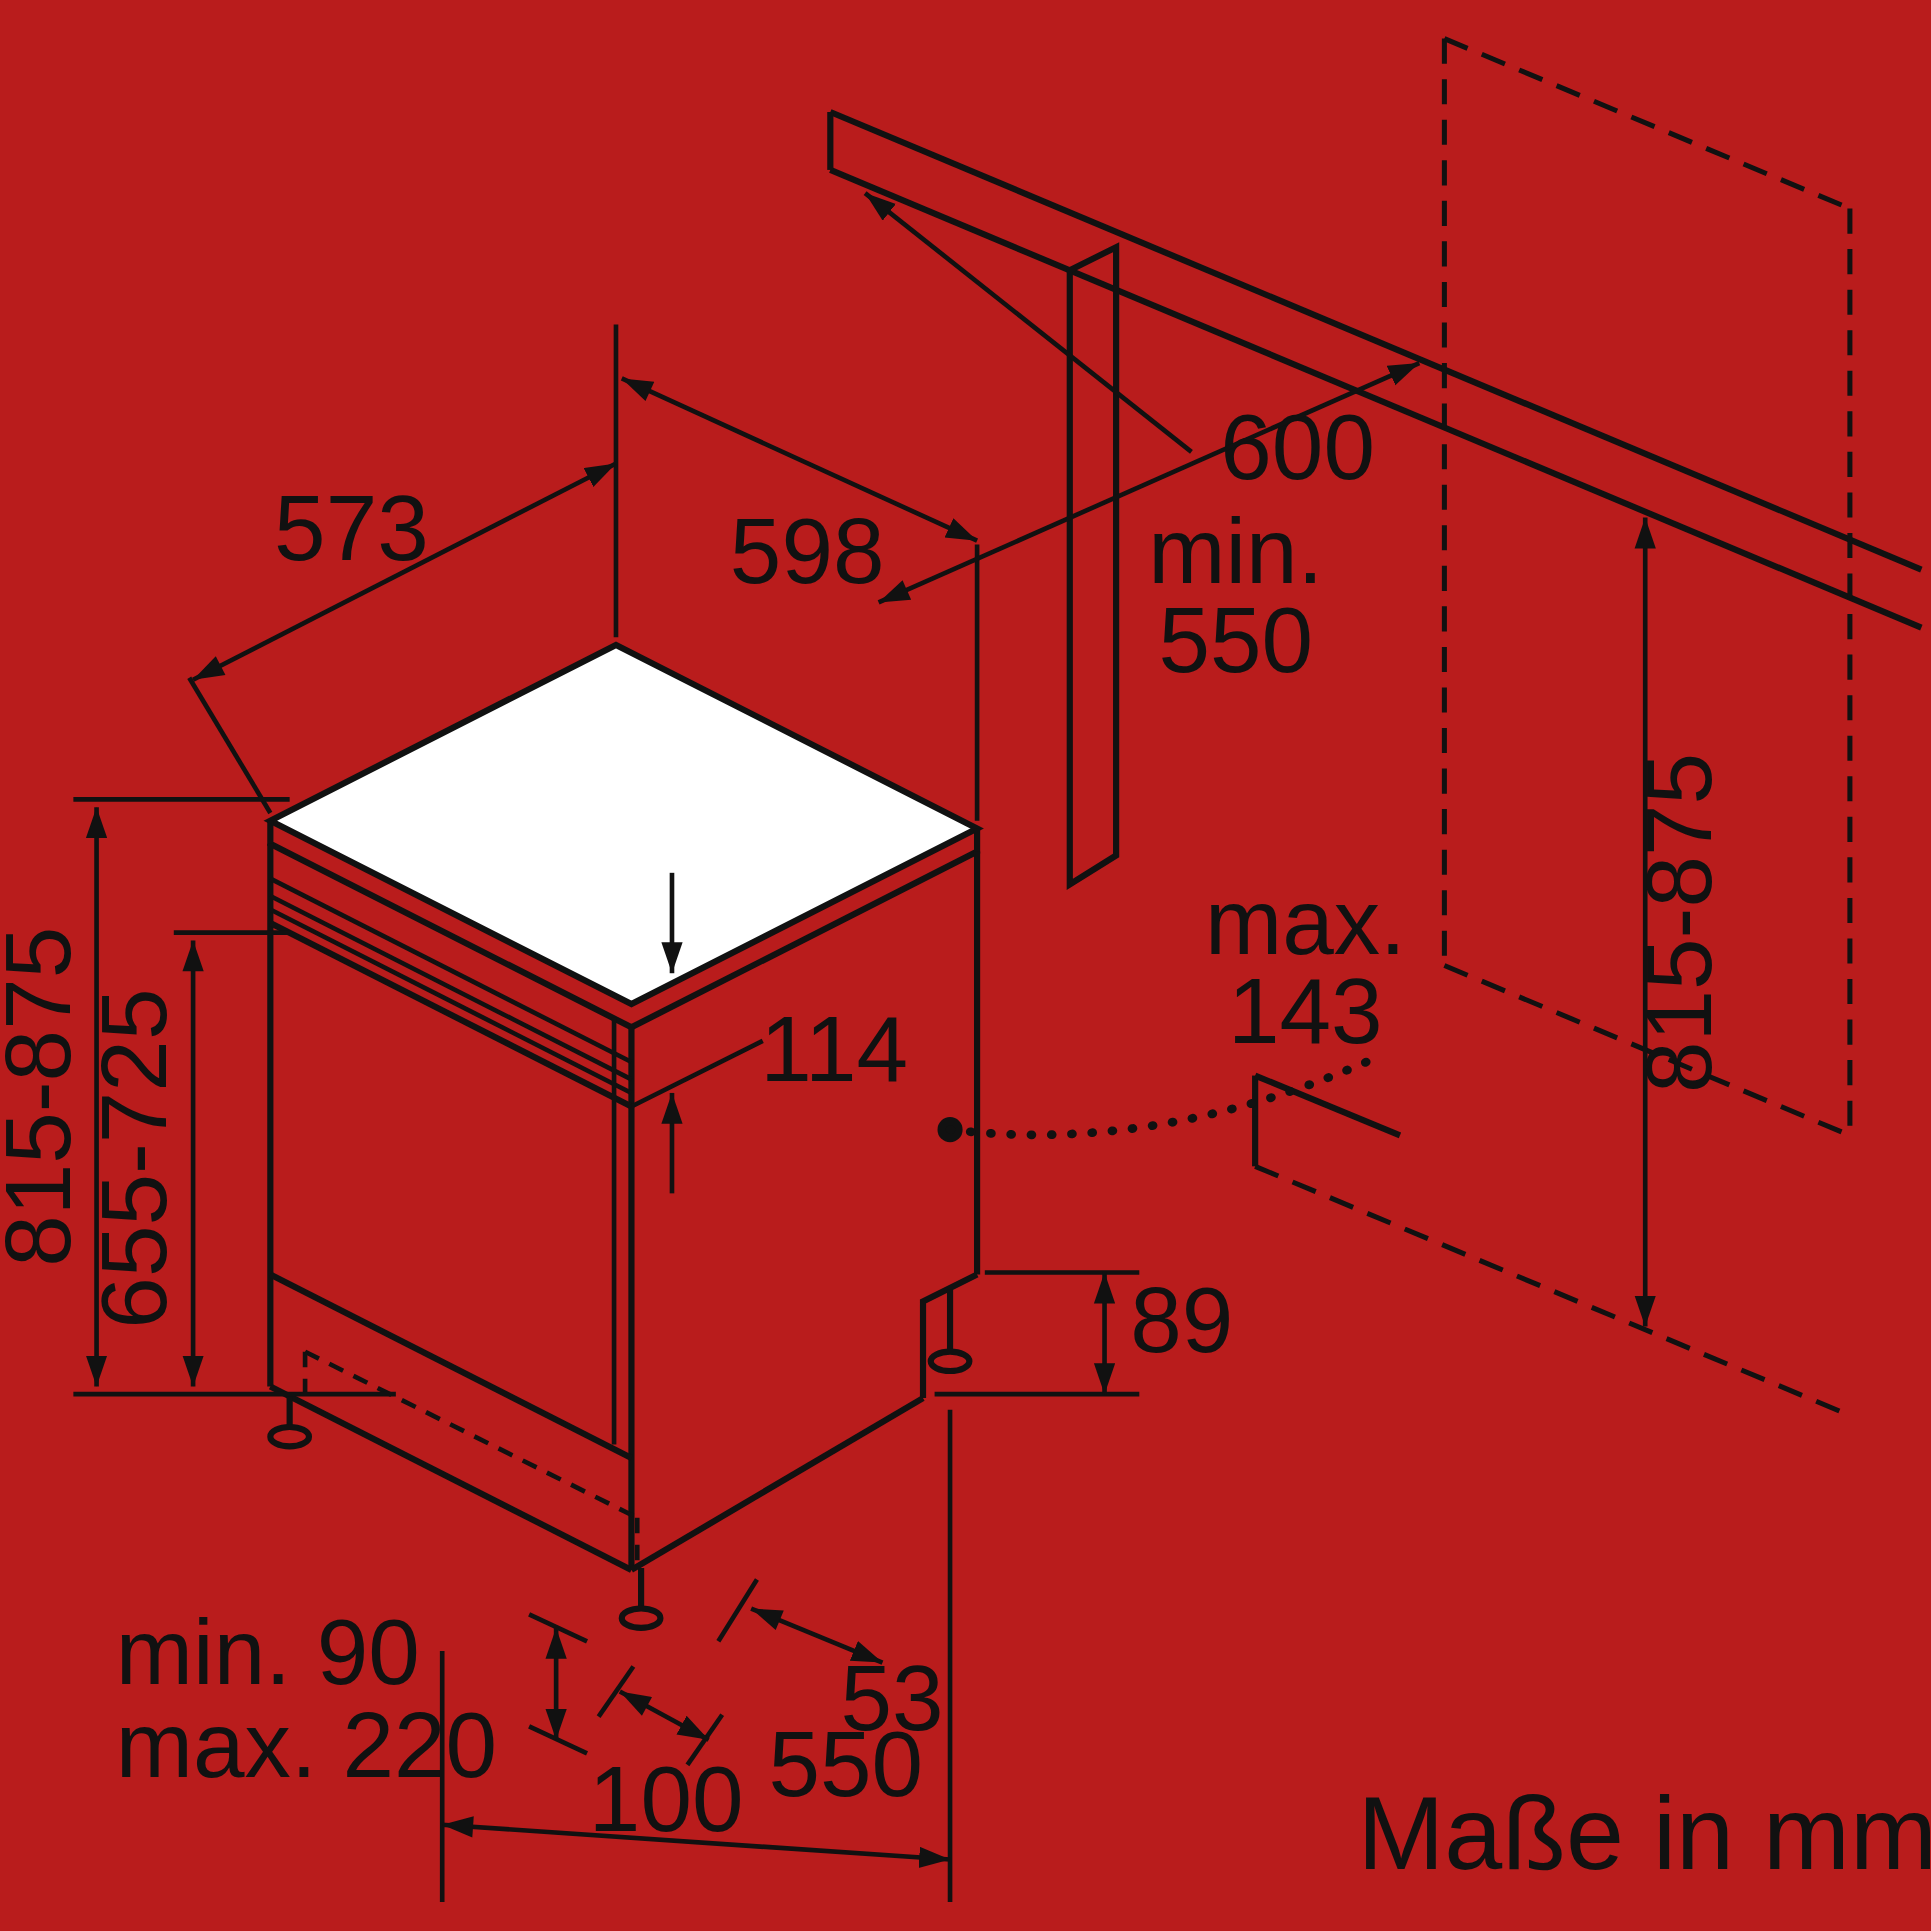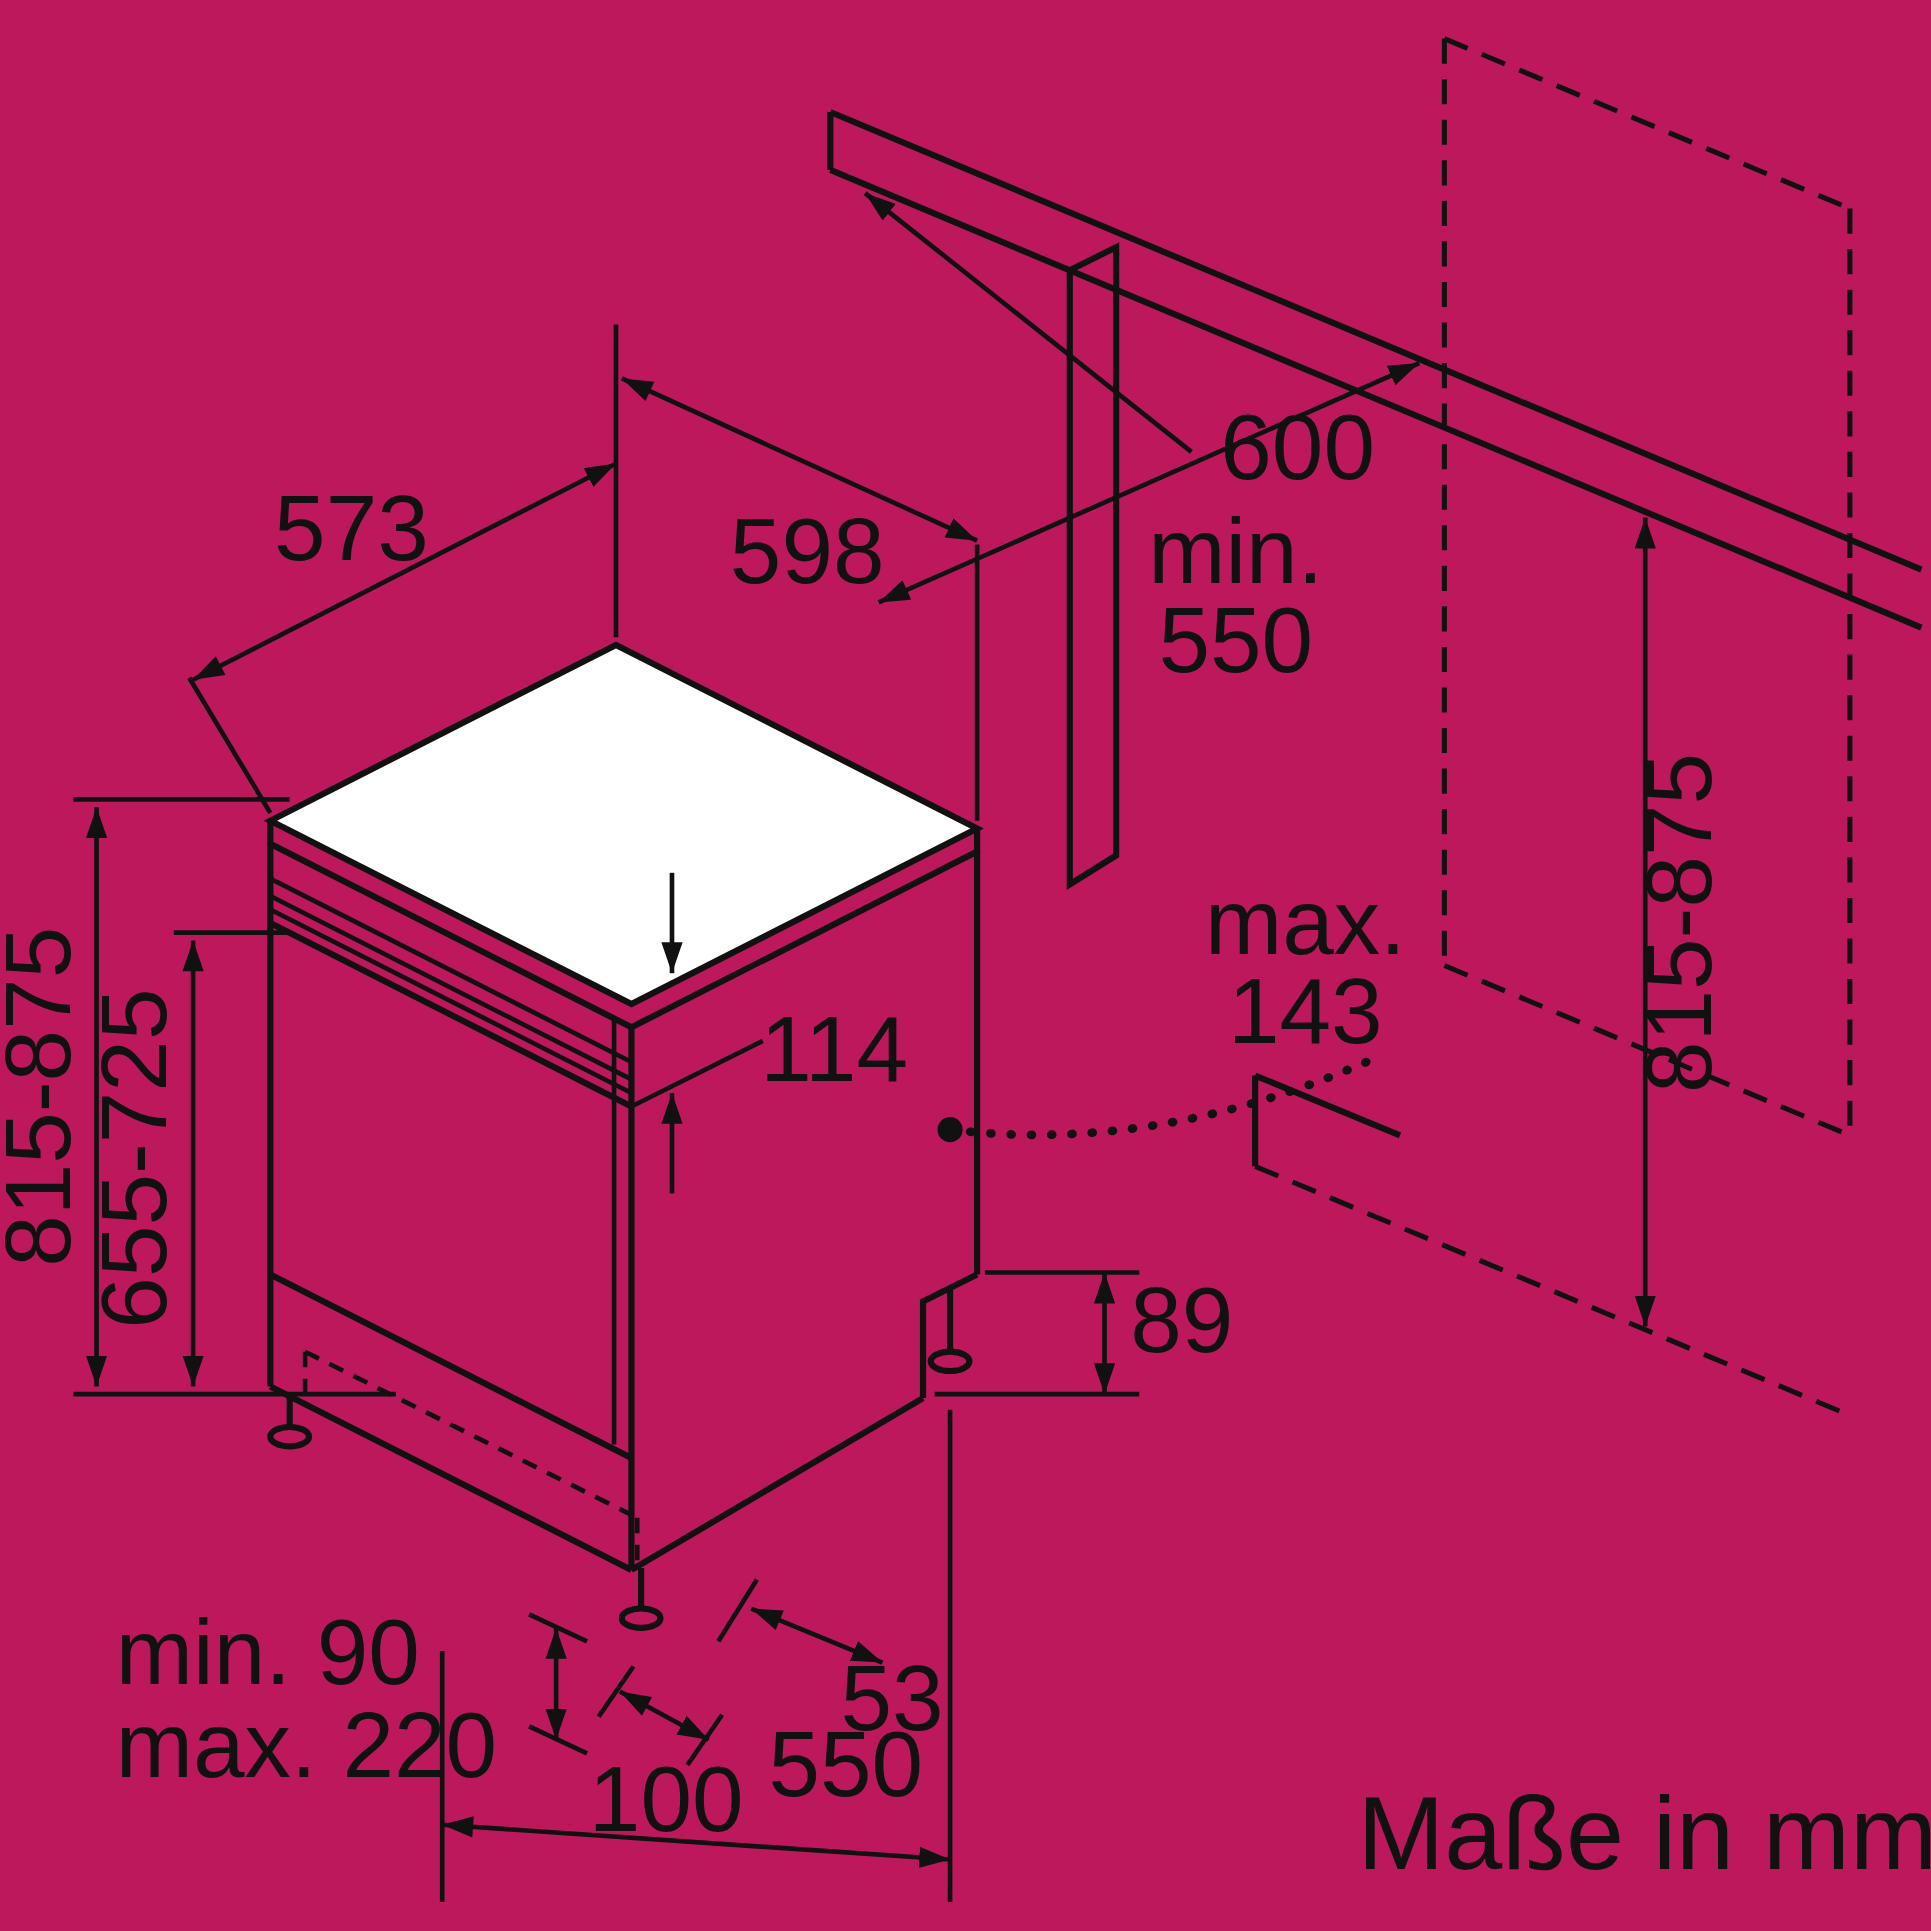--- a/index.html
+++ b/index.html
@@ -3,7 +3,7 @@
 <meta charset="utf-8">
 <style>
   html,body{margin:0;padding:0;background:#ffffff;}
-  .stage{width:1931px;height:1931px;background:#be185d;position:relative;overflow:hidden;}
+  .stage{width:1931px;height:1931px;background:#b91c1c;position:relative;overflow:hidden;}
   svg{display:block;}
   svg .s   {fill:none;stroke:#111;stroke-width:3.2;}
   svg .thin{fill:none;stroke:#111;stroke-width:2.4;}

